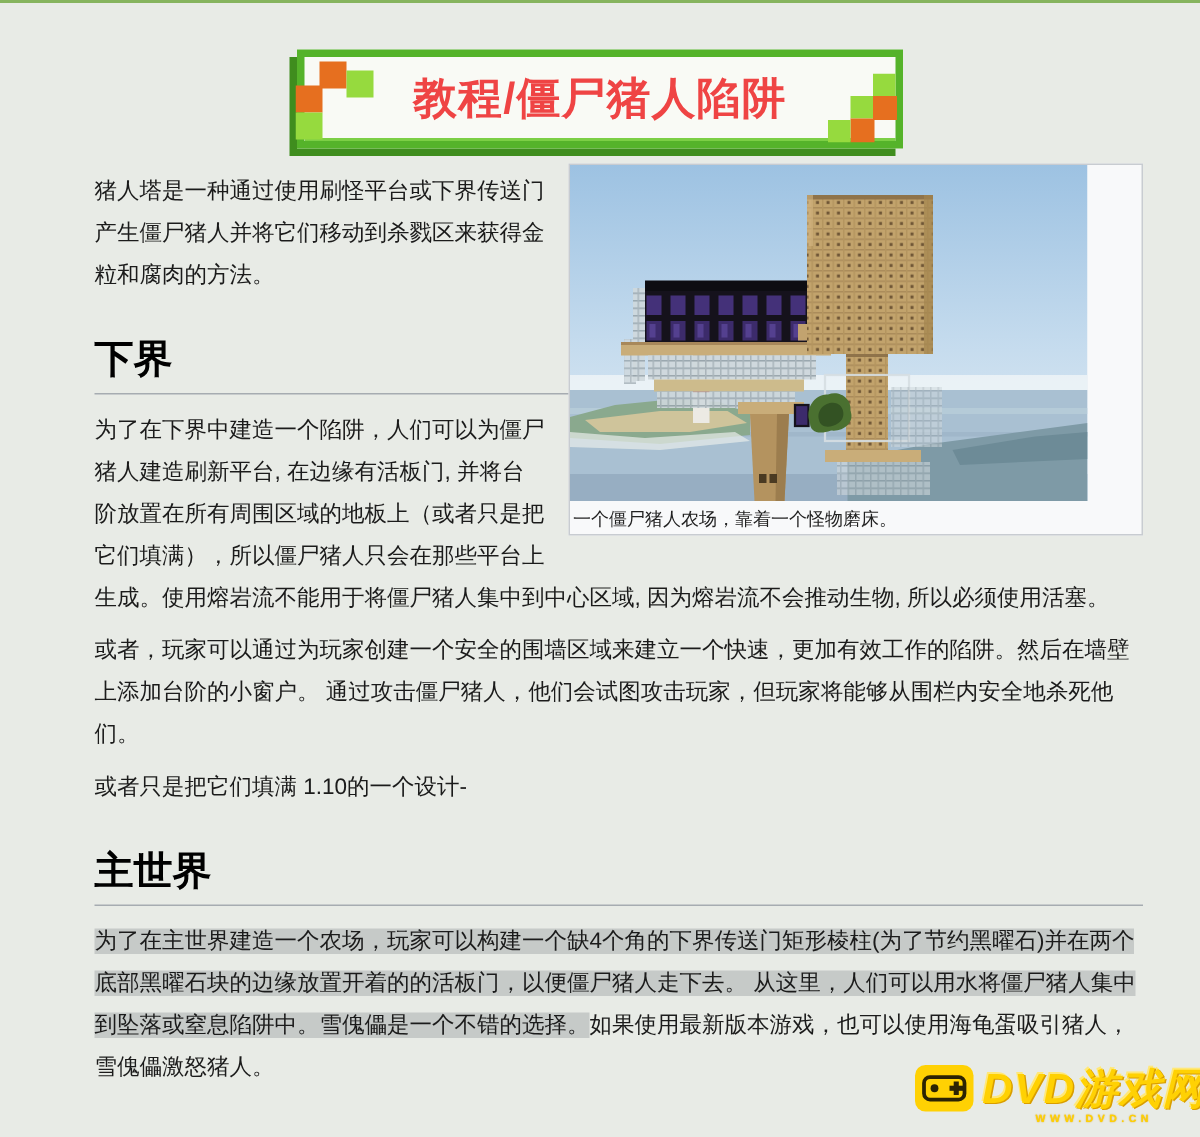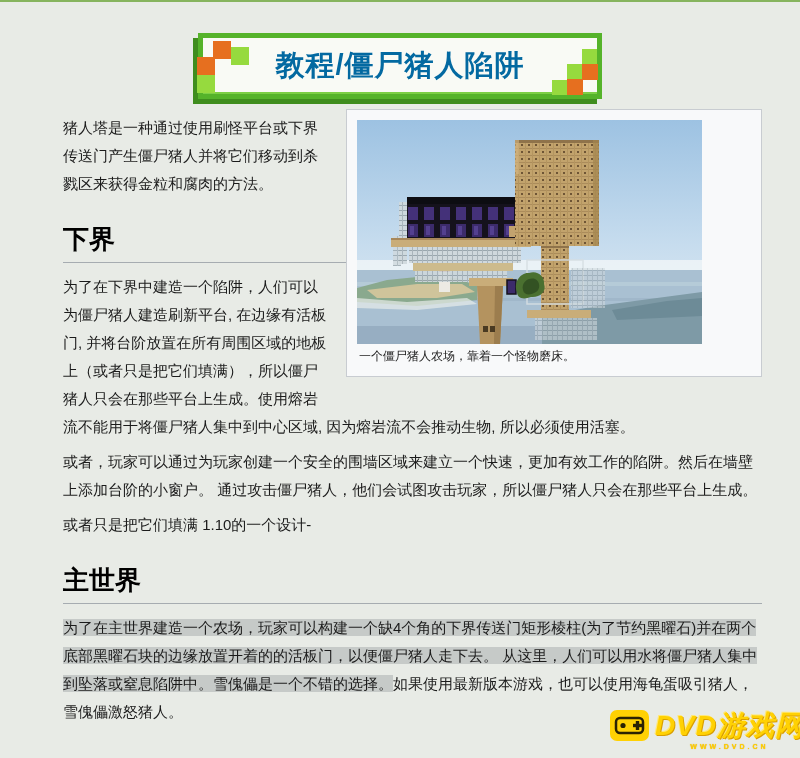--- a/index.html
+++ b/index.html
@@ -23,7 +23,7 @@
     display: flex; align-items: center; justify-content: center;
   }
   .banner-title {
-    font-size: 29px; font-weight: 700; letter-spacing: 1px; color: #0369a1;
+    font-size: 29px; font-weight: 700; letter-spacing: 1px; color: #ef4444;
   }
   .px-corner { position: absolute; }
   .px-tl { top: -1px; left: -6px; }

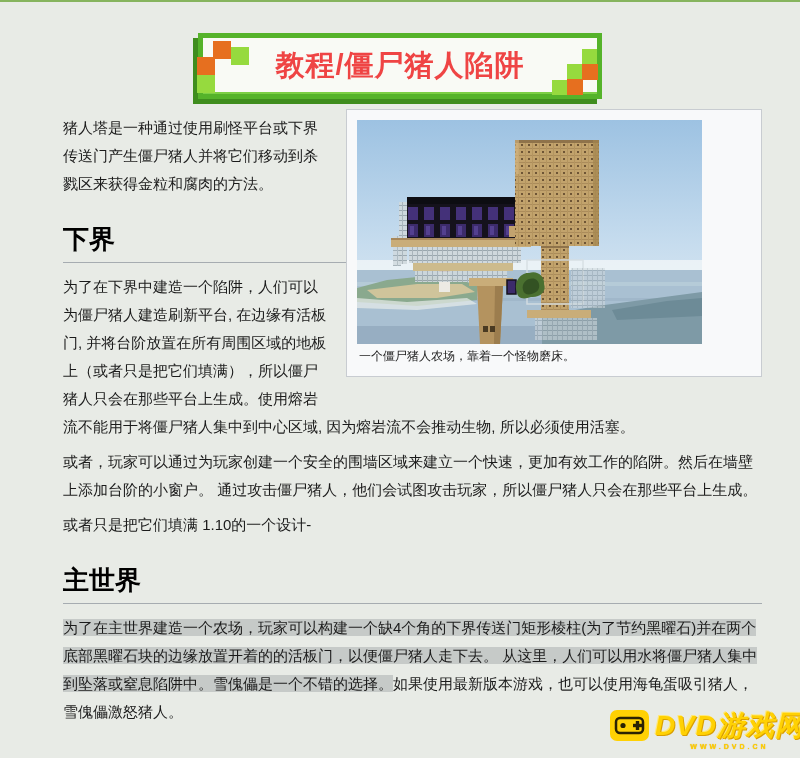--- a/index.html
+++ b/index.html
@@ -43,11 +43,11 @@
   
   figure.thumb {
     float: right;
-    width: 416px;
+    width: 383px;
     margin: 2px 0 10px 16px;
     background: #f8f9fa;
     border: 1px solid #c8ccd1;
-    padding: 10px;
+    padding: 0;
     position: relative; z-index: 2;
   }
   figure.thumb svg.scene { display: block; width: 345px; height: 224px; }

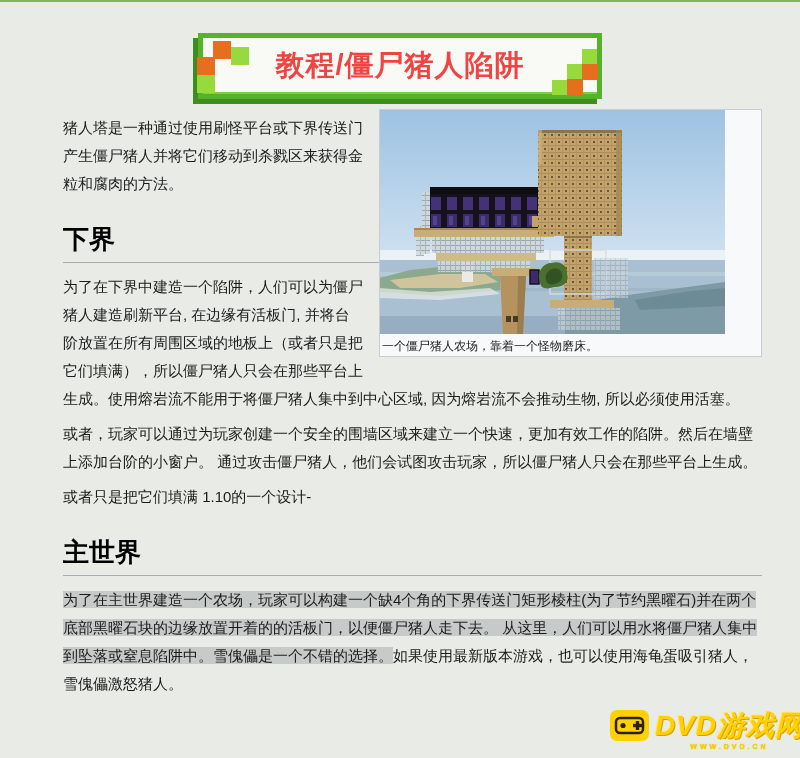--- a/index.html
+++ b/index.html
@@ -190,7 +190,7 @@
 
   <h2>下界</h2>
   <p>为了在下界中建造一个陷阱，人们可以为僵尸猪人建造刷新平台, 在边缘有活板门, 并将台阶放置在所有周围区域的地板上（或者只是把它们填满），所以僵尸猪人只会在那些平台上生成。使用熔岩流不能用于将僵尸猪人集中到中心区域, 因为熔岩流不会推动生物, 所以必须使用活塞。</p>
-  <p>或者，玩家可以通过为玩家创建一个安全的围墙区域来建立一个快速，更加有效工作的陷阱。然后在墙壁上添加台阶的小窗户。 通过攻击僵尸猪人，他们会试图攻击玩家，所以僵尸猪人只会在那些平台上生成。</p>
+  <p>或者，玩家可以通过为玩家创建一个安全的围墙区域来建立一个快速，更加有效工作的陷阱。然后在墙壁上添加台阶的小窗户。 通过攻击僵尸猪人，他们会试图攻击玩家，但玩家将能够从围栏内安全地杀死他们。</p>
   <p>或者只是把它们填满 1.10的一个设计-</p>
 
   <h2>主世界</h2>

